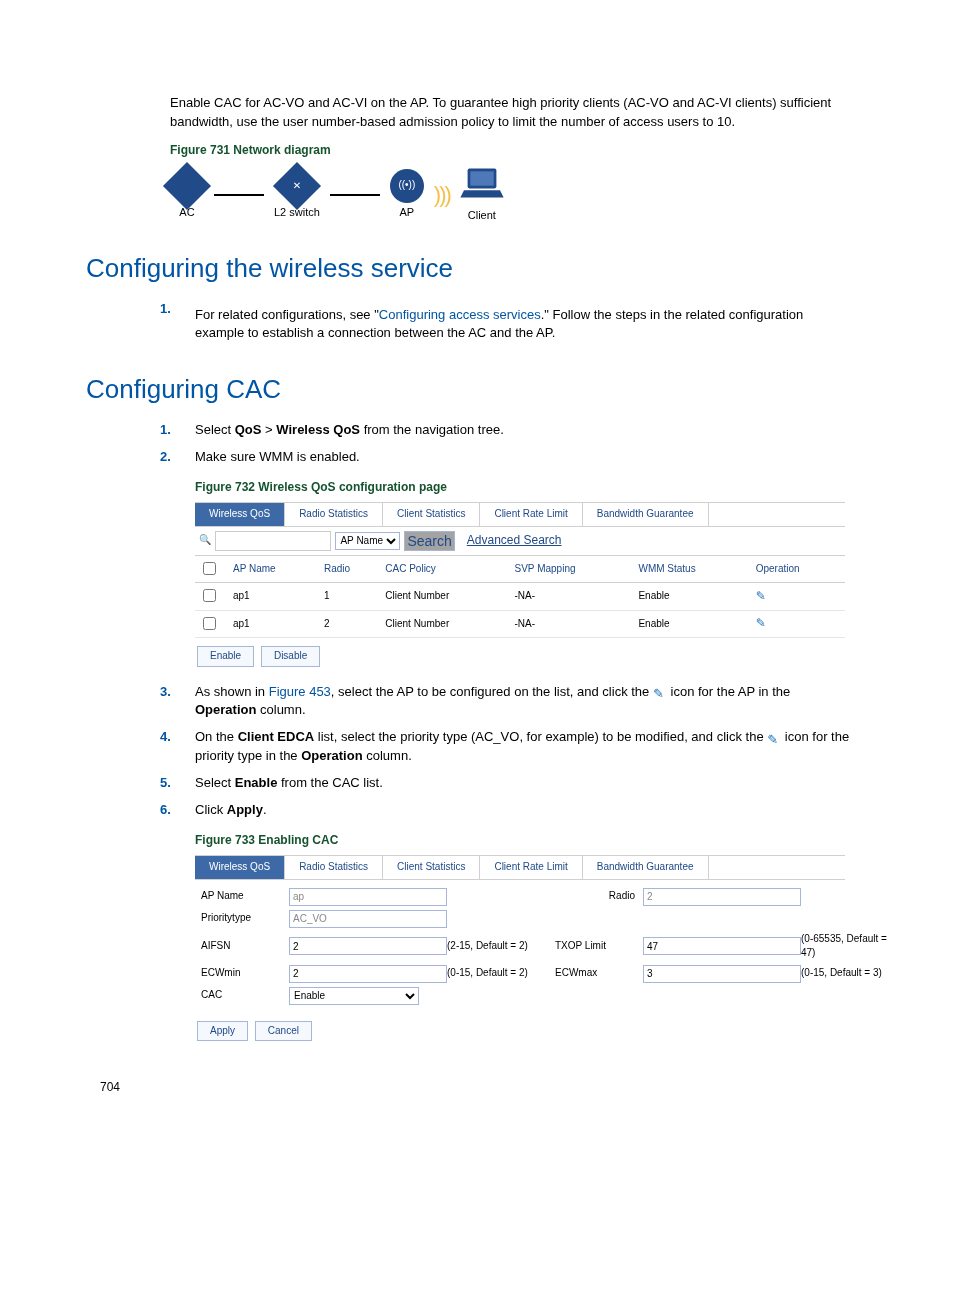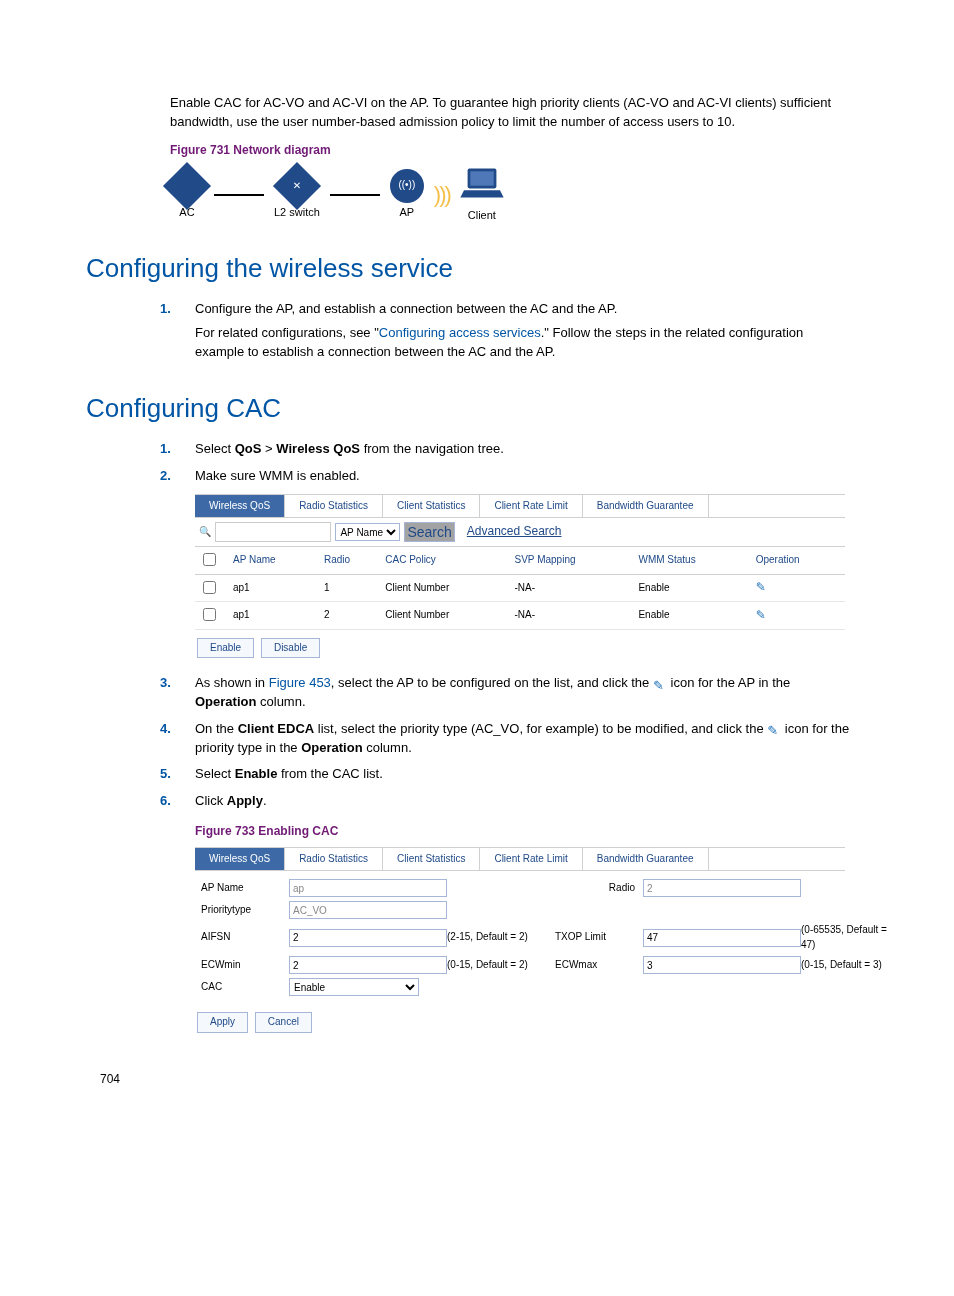--- a/index.html
+++ b/index.html
@@ -14,7 +14,7 @@
   .page-top { padding-top: 90px; }
   p { margin: 4px 0; }
   .fig-caption {
-    color: #701a75;
+    color: #14532d;
     font-weight: bold;
     font-size: 12px;
     margin-top: 10px;

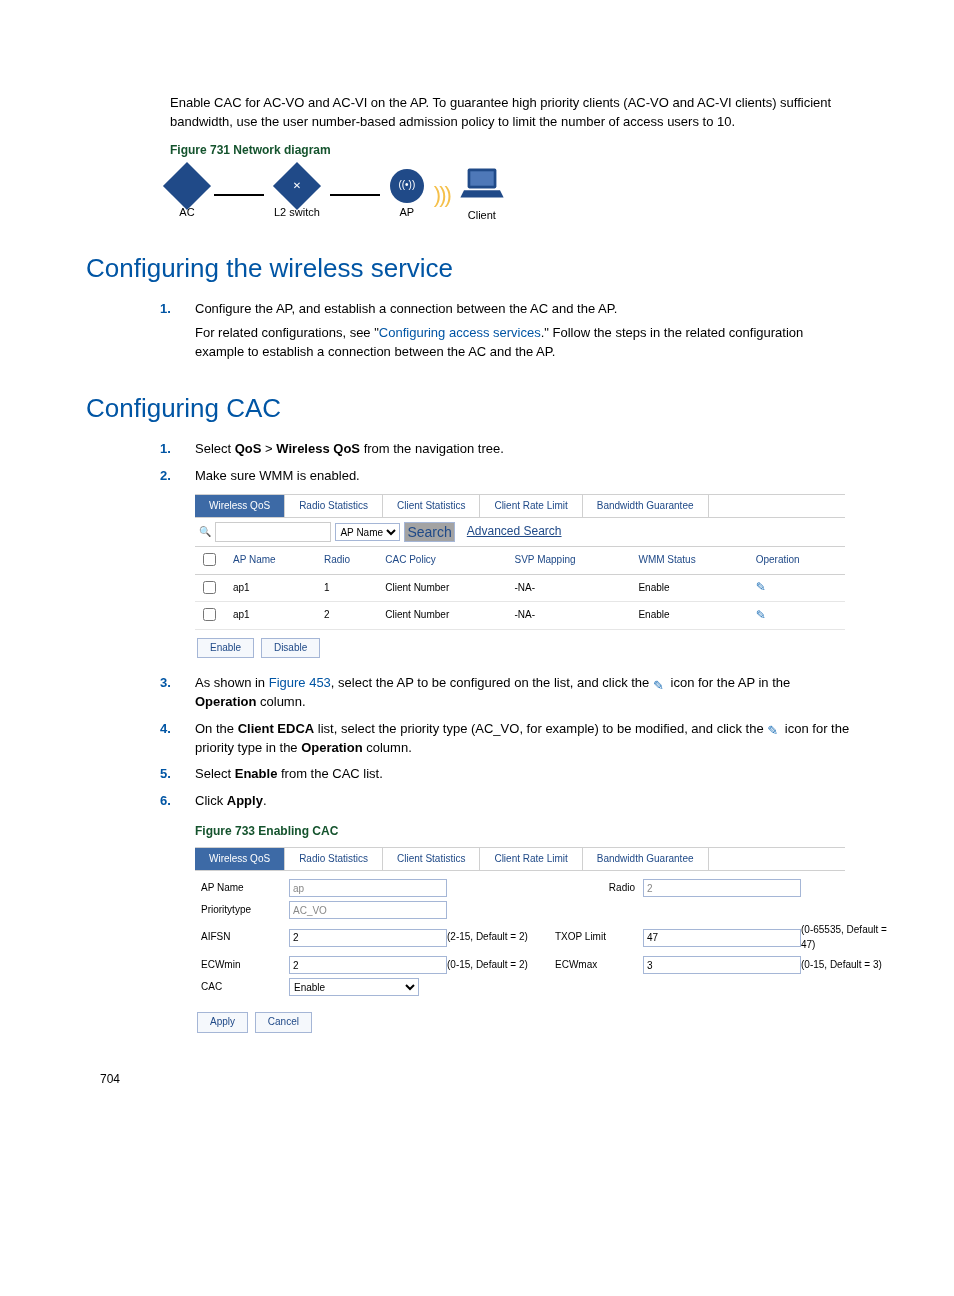--- a/index.html
+++ b/index.html
@@ -222,7 +222,6 @@
   <ol class="steps">
     <li>
       <span class="num">1.</span>
-      <span>Configure the AP, and establish a connection between the AC and the AP.</span>
       <div style="margin-top:6px;">
         <span>For related configurations, see "</span><a class="link" href="#">Configuring access services</a><span>." Follow the steps in the related configuration example to establish a connection between the AC and the AP.</span>
       </div>

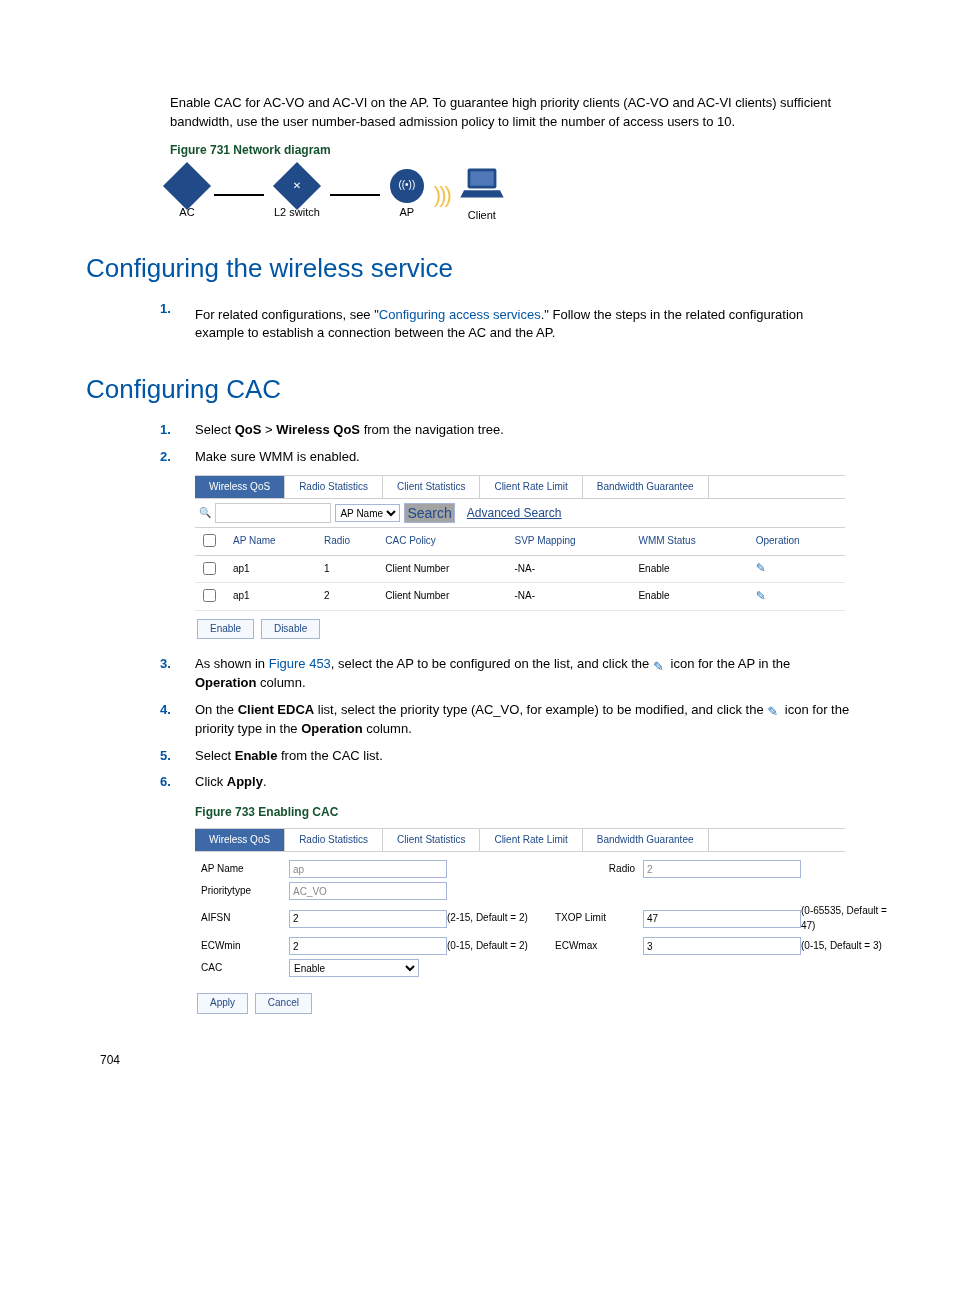--- a/index.html
+++ b/index.html
@@ -240,6 +240,7 @@
     </li>
   </ol>
 
+  <div class="fig-caption" style="margin-left:95px;">Figure 732 Wireless QoS configuration page</div>
 
   <div class="qos-panel">
     <div class="tabs">

